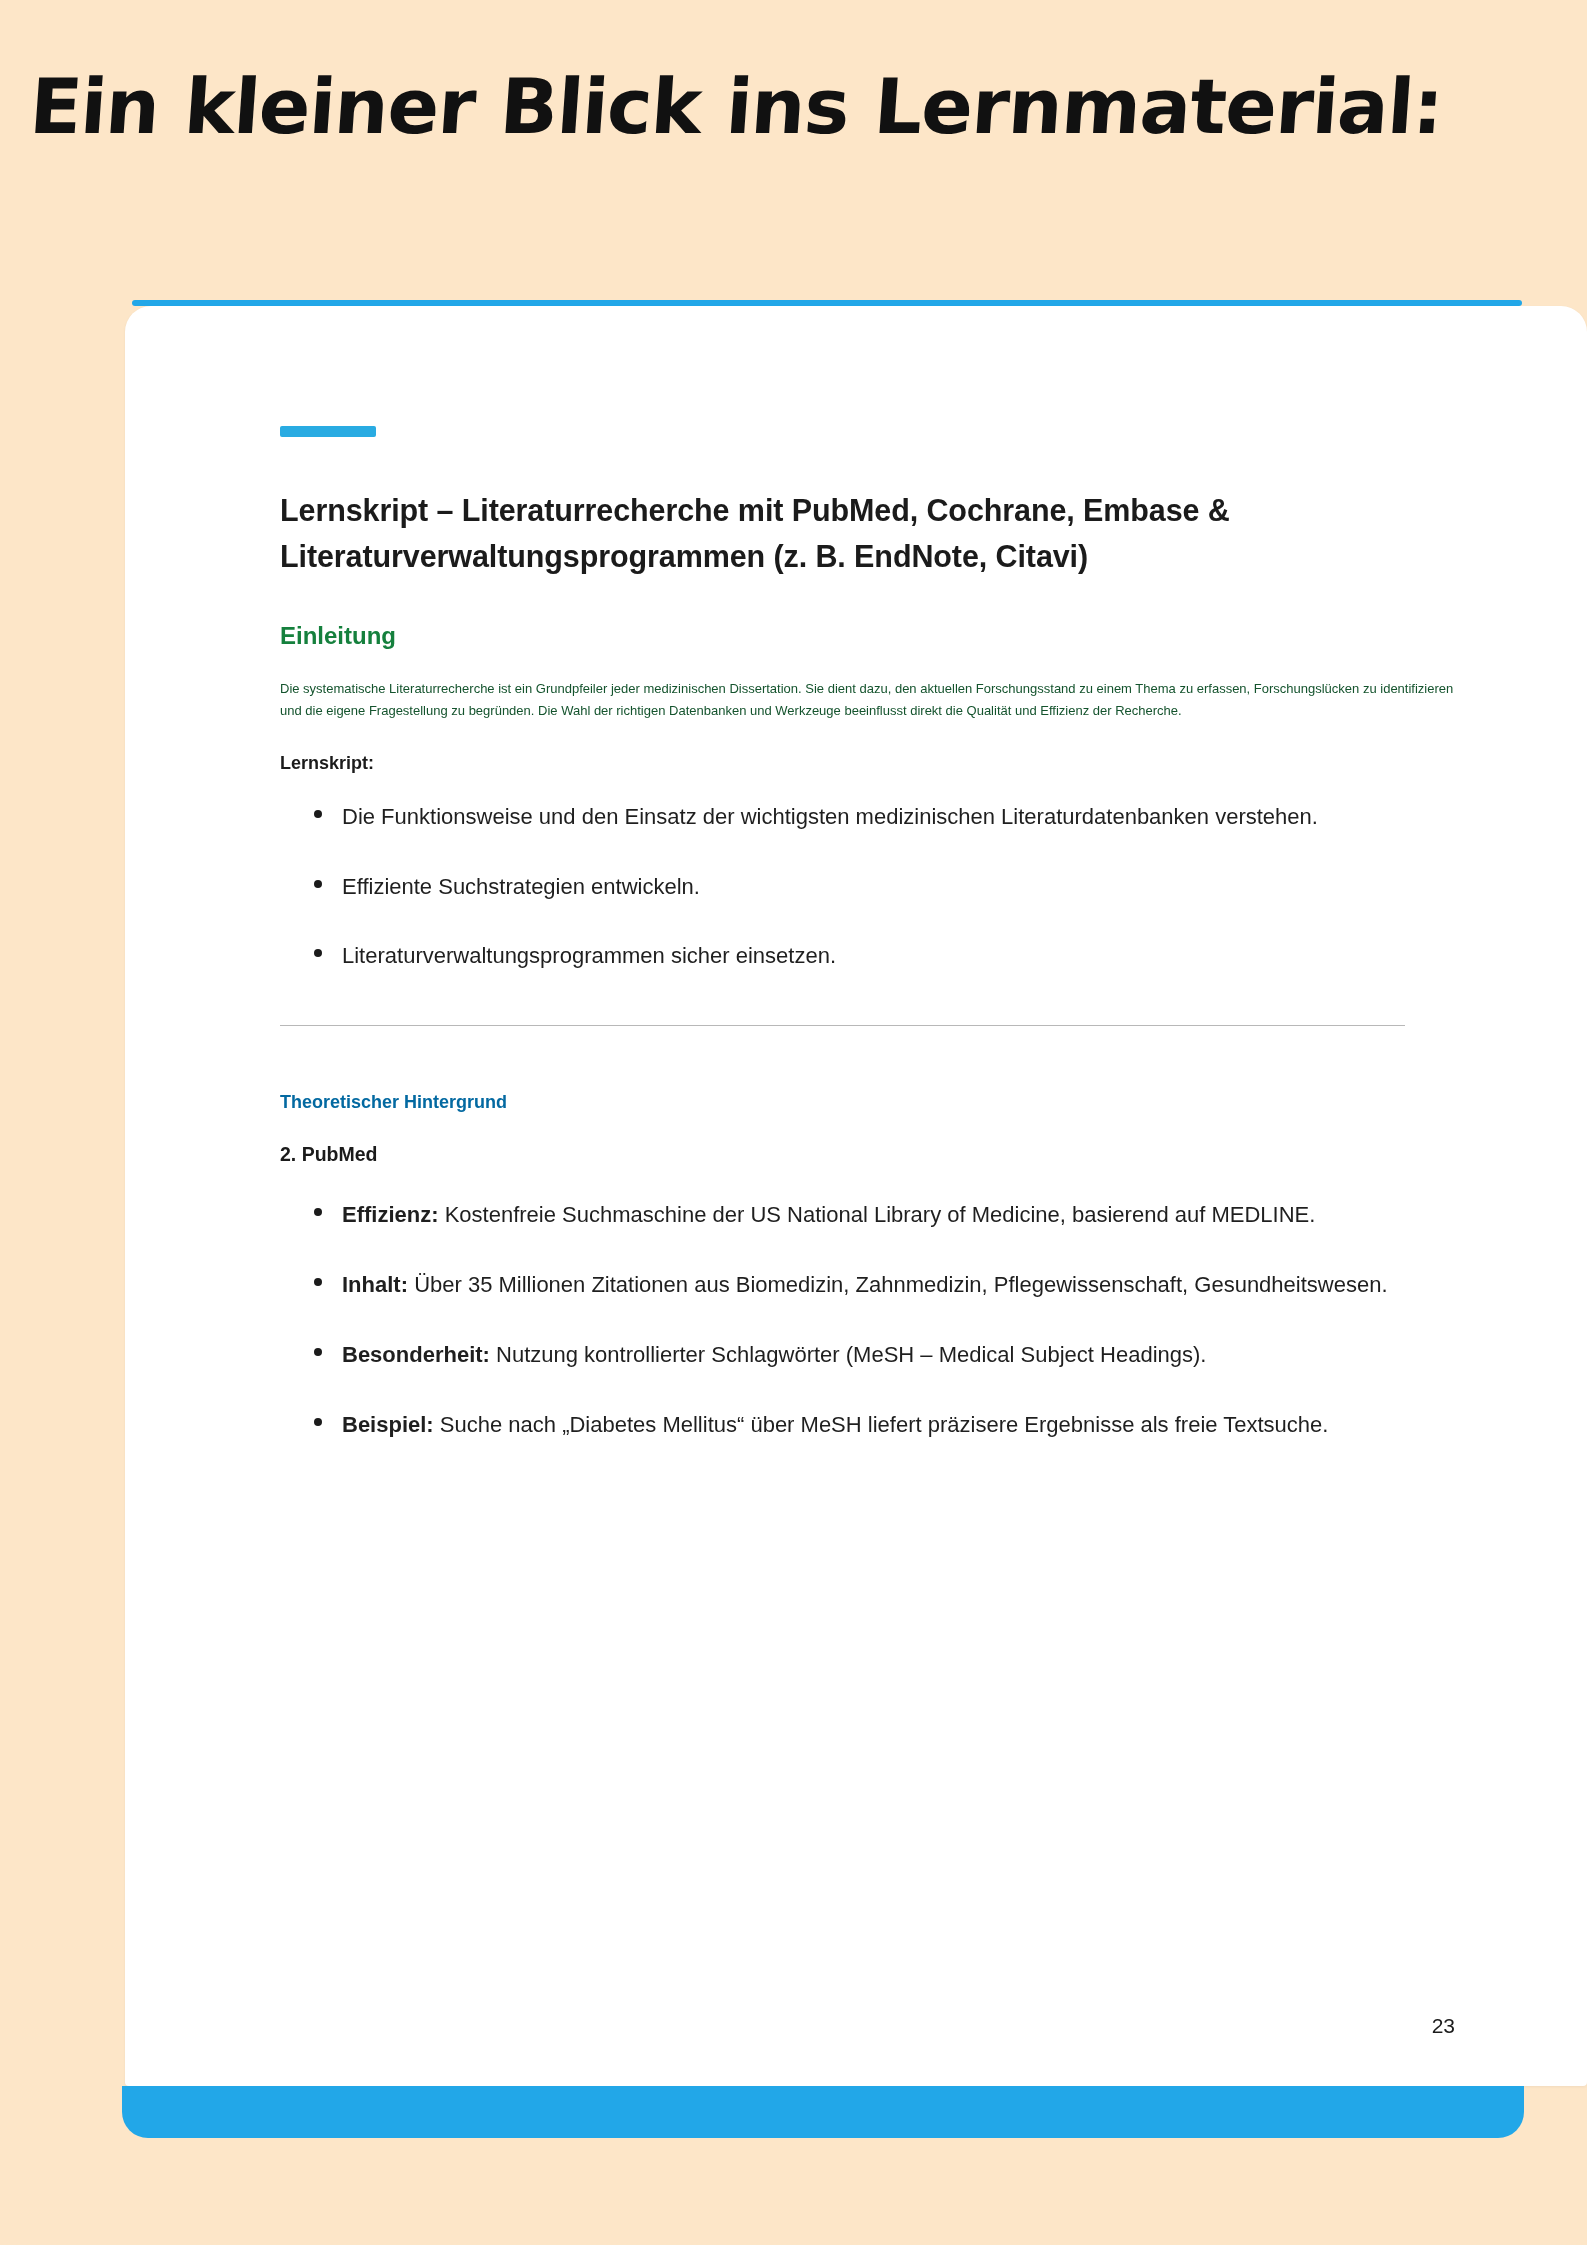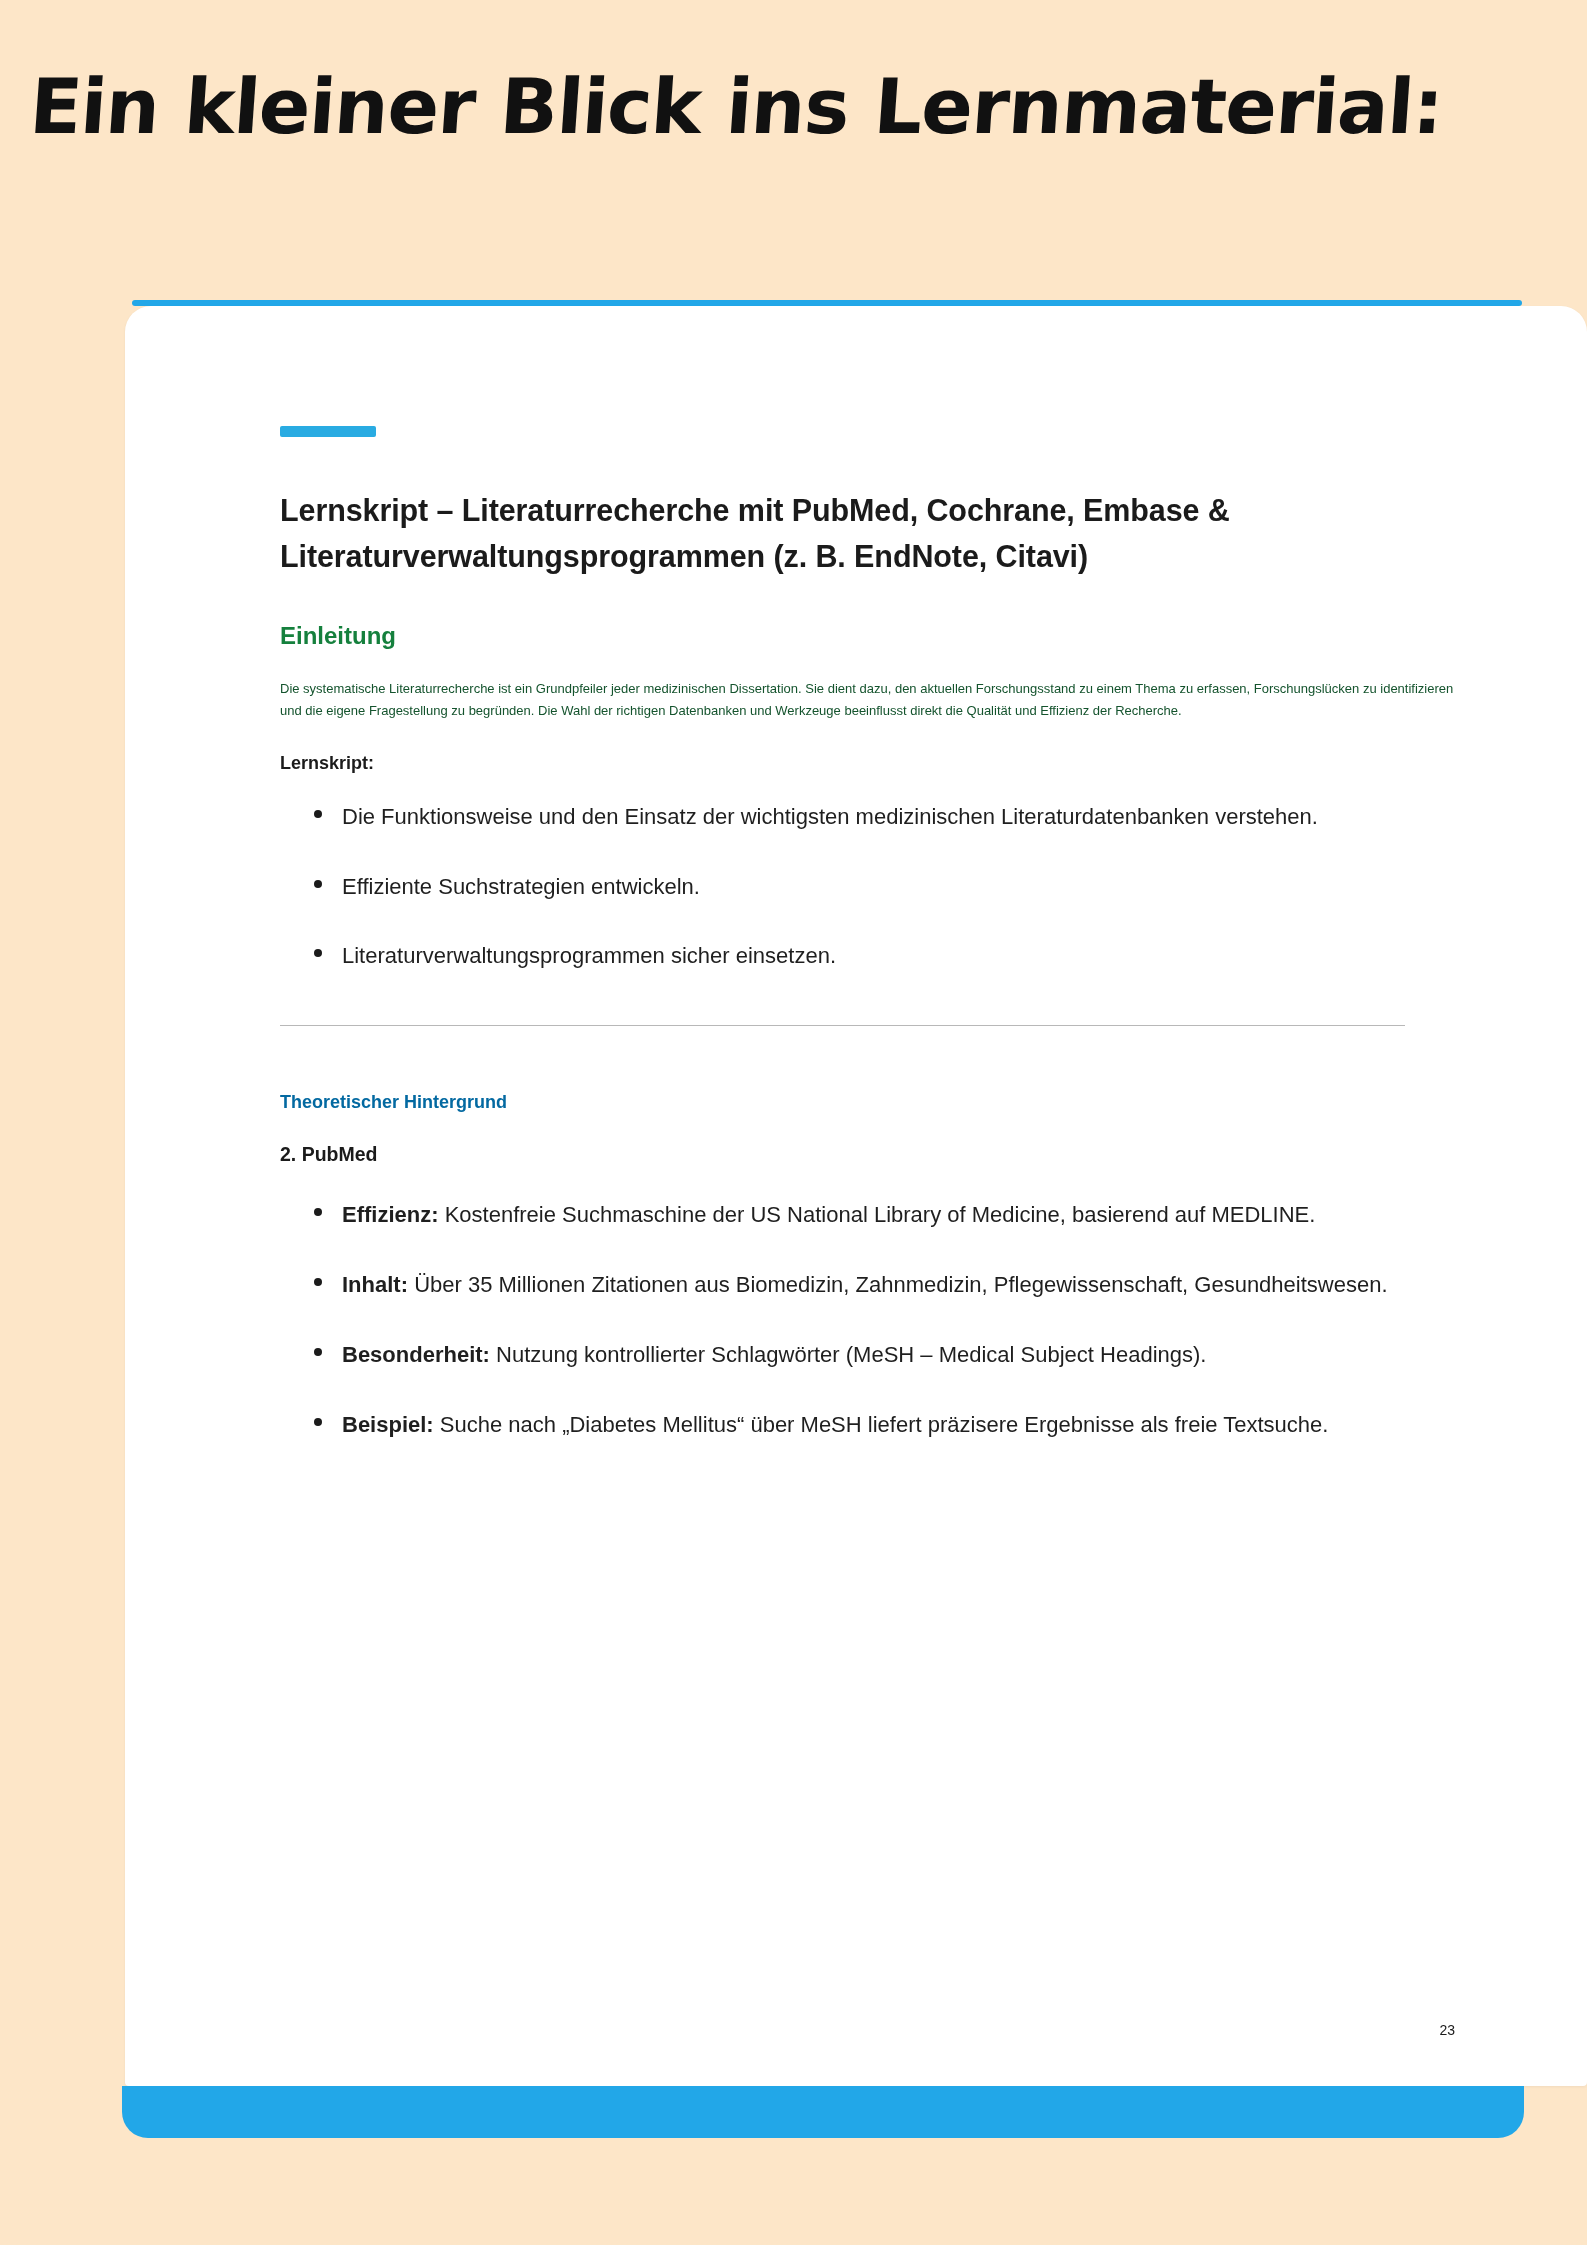--- a/index.html
+++ b/index.html
@@ -153,7 +153,7 @@
     position: absolute;
     right: 132px;
     bottom: 48px;
-    font-size: 14px;
+    font-size: 21px;
     color: #1b1b1b;
   }
 </style>

